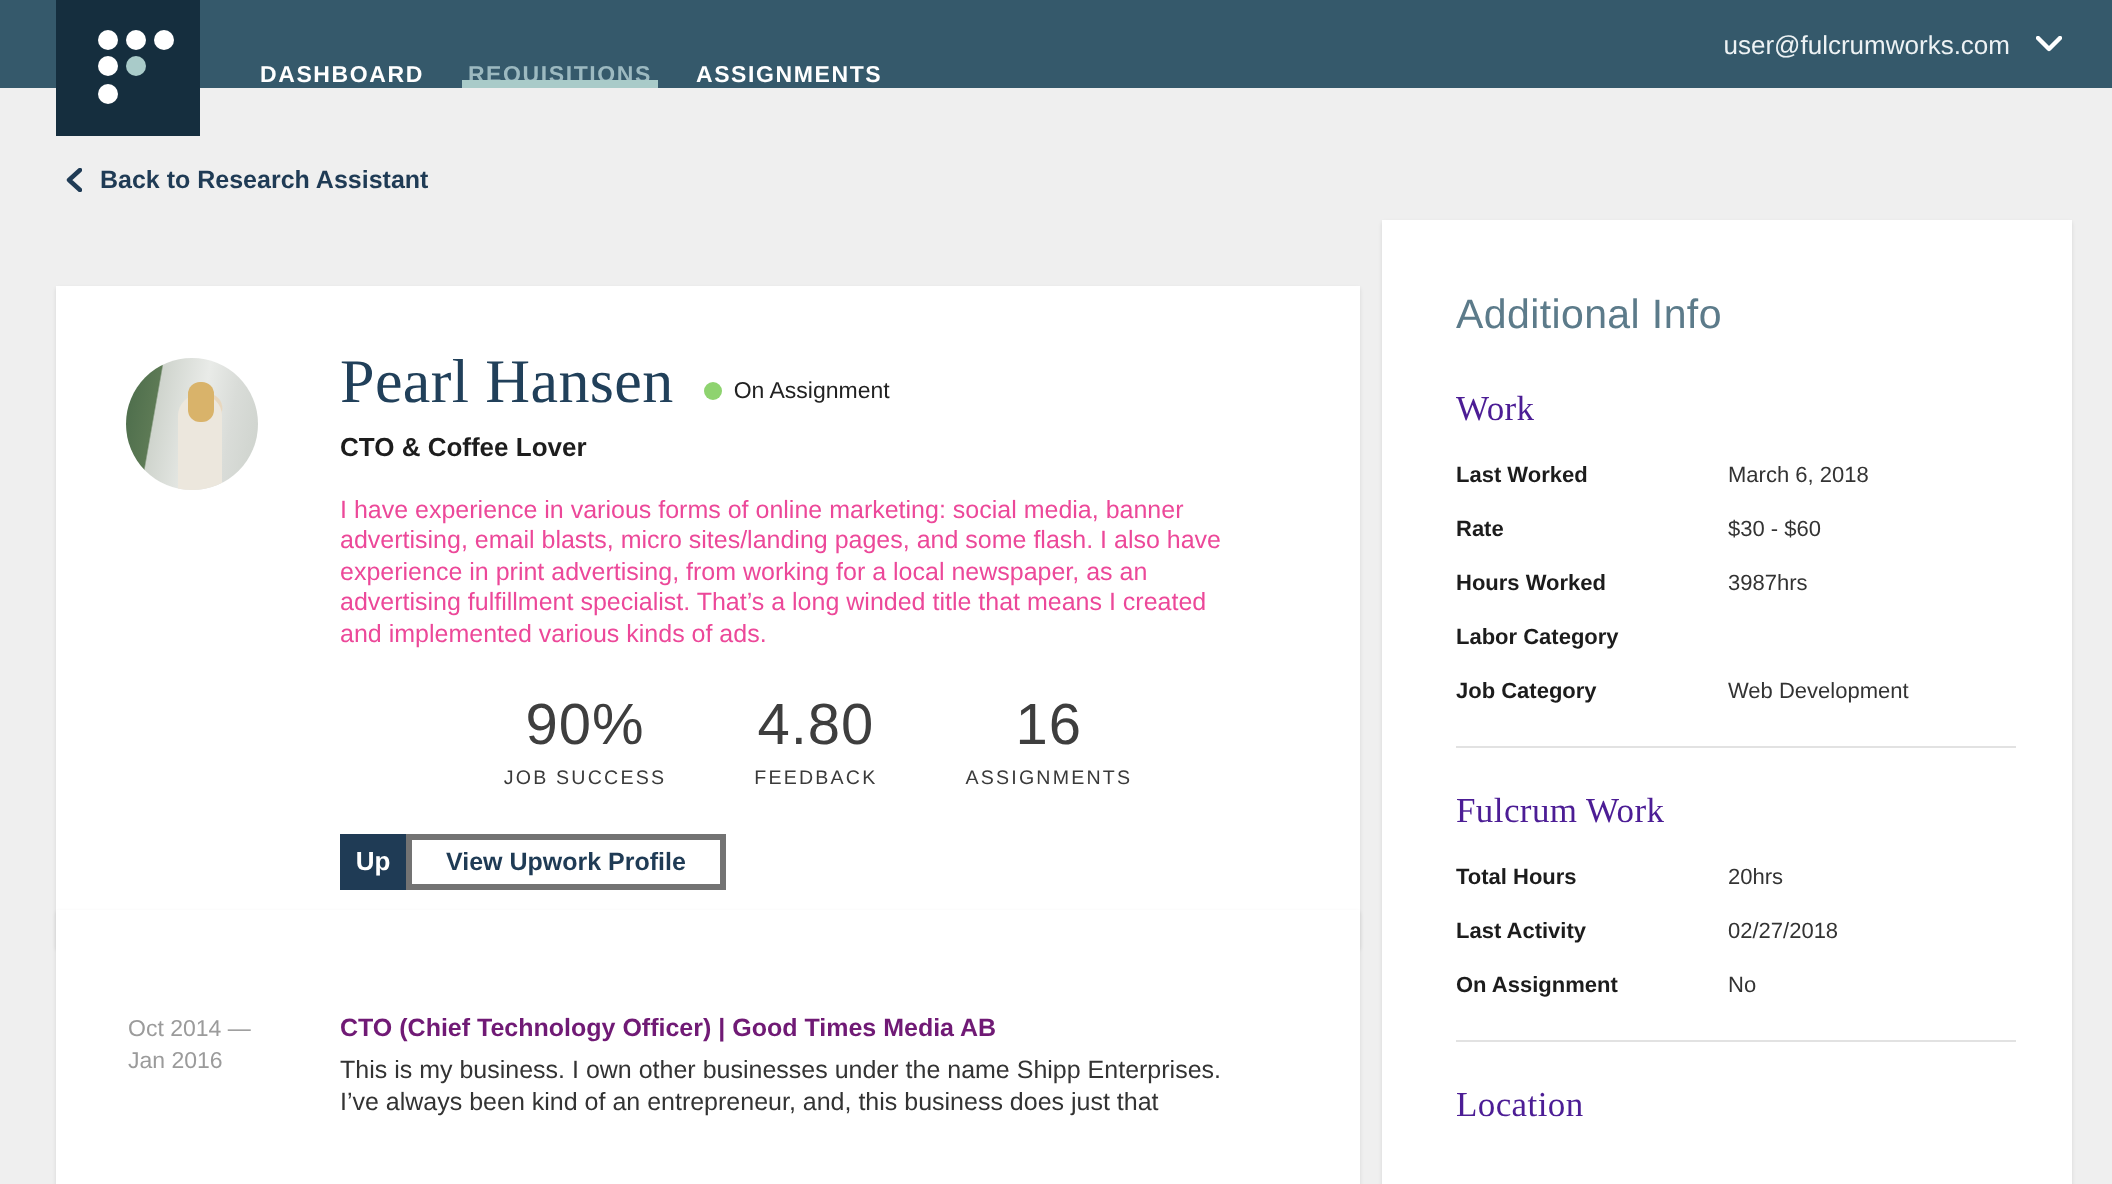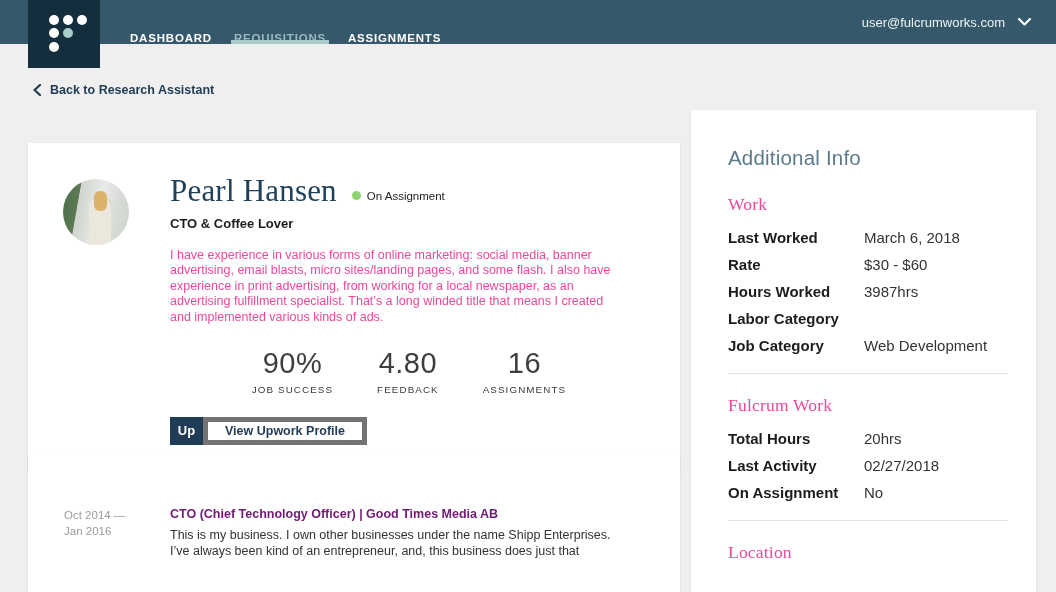--- a/index.html
+++ b/index.html
@@ -90,7 +90,7 @@
   .section-light { font-size:20.5px; font-weight:400; color:#5c7b8a; letter-spacing:.2px; }
   .serif-head {
     font-family:"Liberation Serif", serif; font-size:17.5px; font-weight:500;
-    color:#ec4899; letter-spacing:.2px;
+    color:#4c1d95; letter-spacing:.2px;
   }
   
   .exp-entry { display:flex; margin-top:24px; }

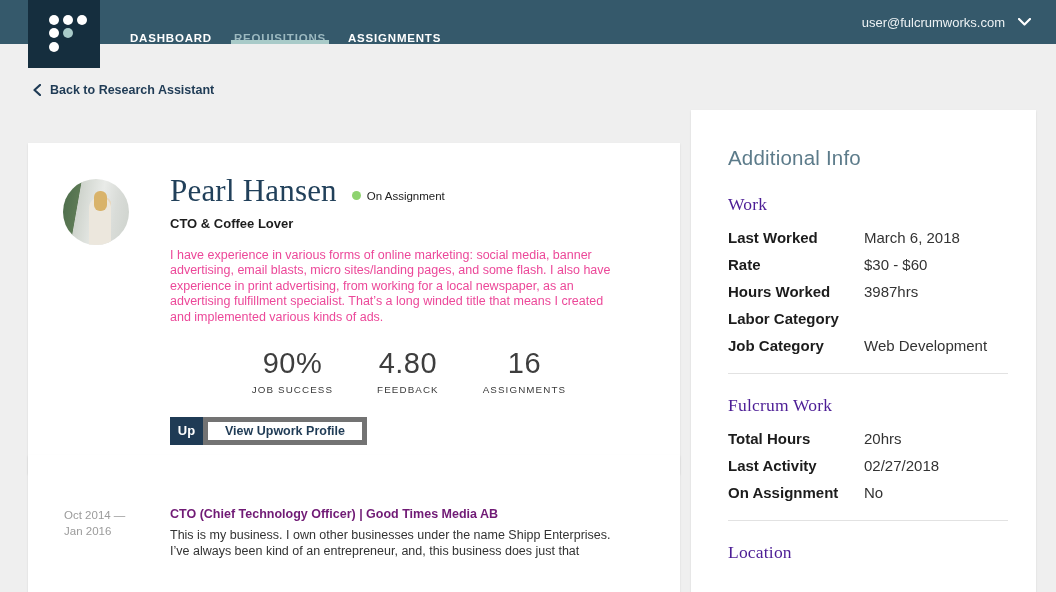--- a/index.html
+++ b/index.html
@@ -100,7 +100,7 @@
   
   .info-card .serif-head.first { margin-top:24px; }
   .info-card .serif-head { margin:21px 0 15px; }
-  .info-row { display:flex; margin-bottom:11px; font-size:15px; line-height:16px; }
+  .info-row { display:flex; margin-bottom:11px; font-size:11px; line-height:16px; }
   .info-label { width:136px; flex-shrink:0; font-weight:bold; color:#1c1c1c; }
   .info-value { color:#333; }
   .divider { height:1px; background:#e2e2e2; margin-top:19px; }

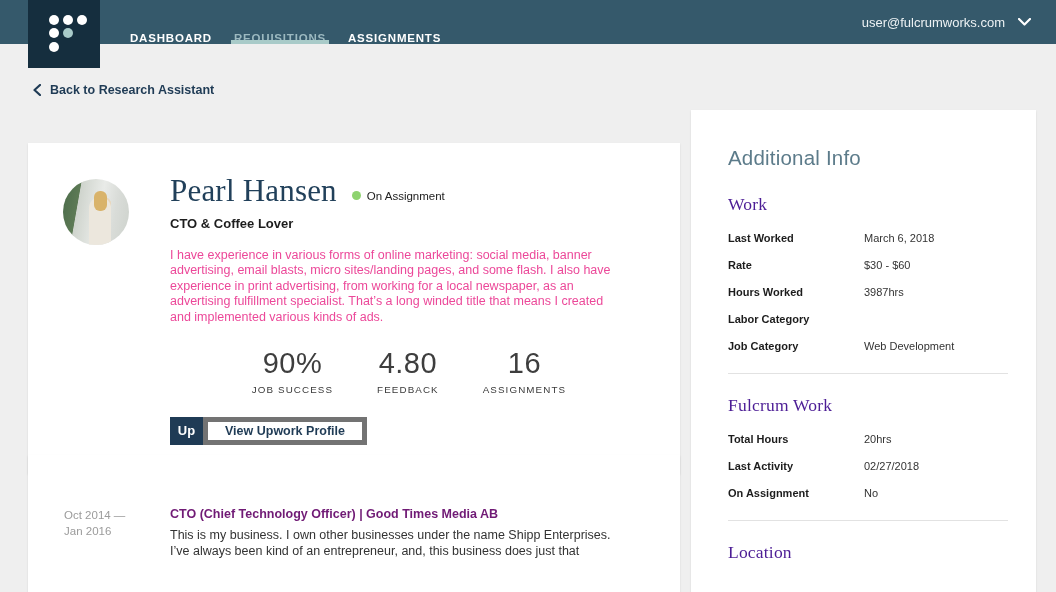--- a/index.html
+++ b/index.html
@@ -82,7 +82,7 @@
     justify-content:center; font-weight:bold; font-size:13px;
   }
   .upwork-btn {
-    border:5px solid #737373; background:#fff; color:#1f3b55;
+    border:3px solid #737373; background:#fff; color:#1f3b55;
     font-family:"Liberation Sans", sans-serif; font-weight:bold; font-size:12.5px;
     padding:0 17px; cursor:pointer;
   }

